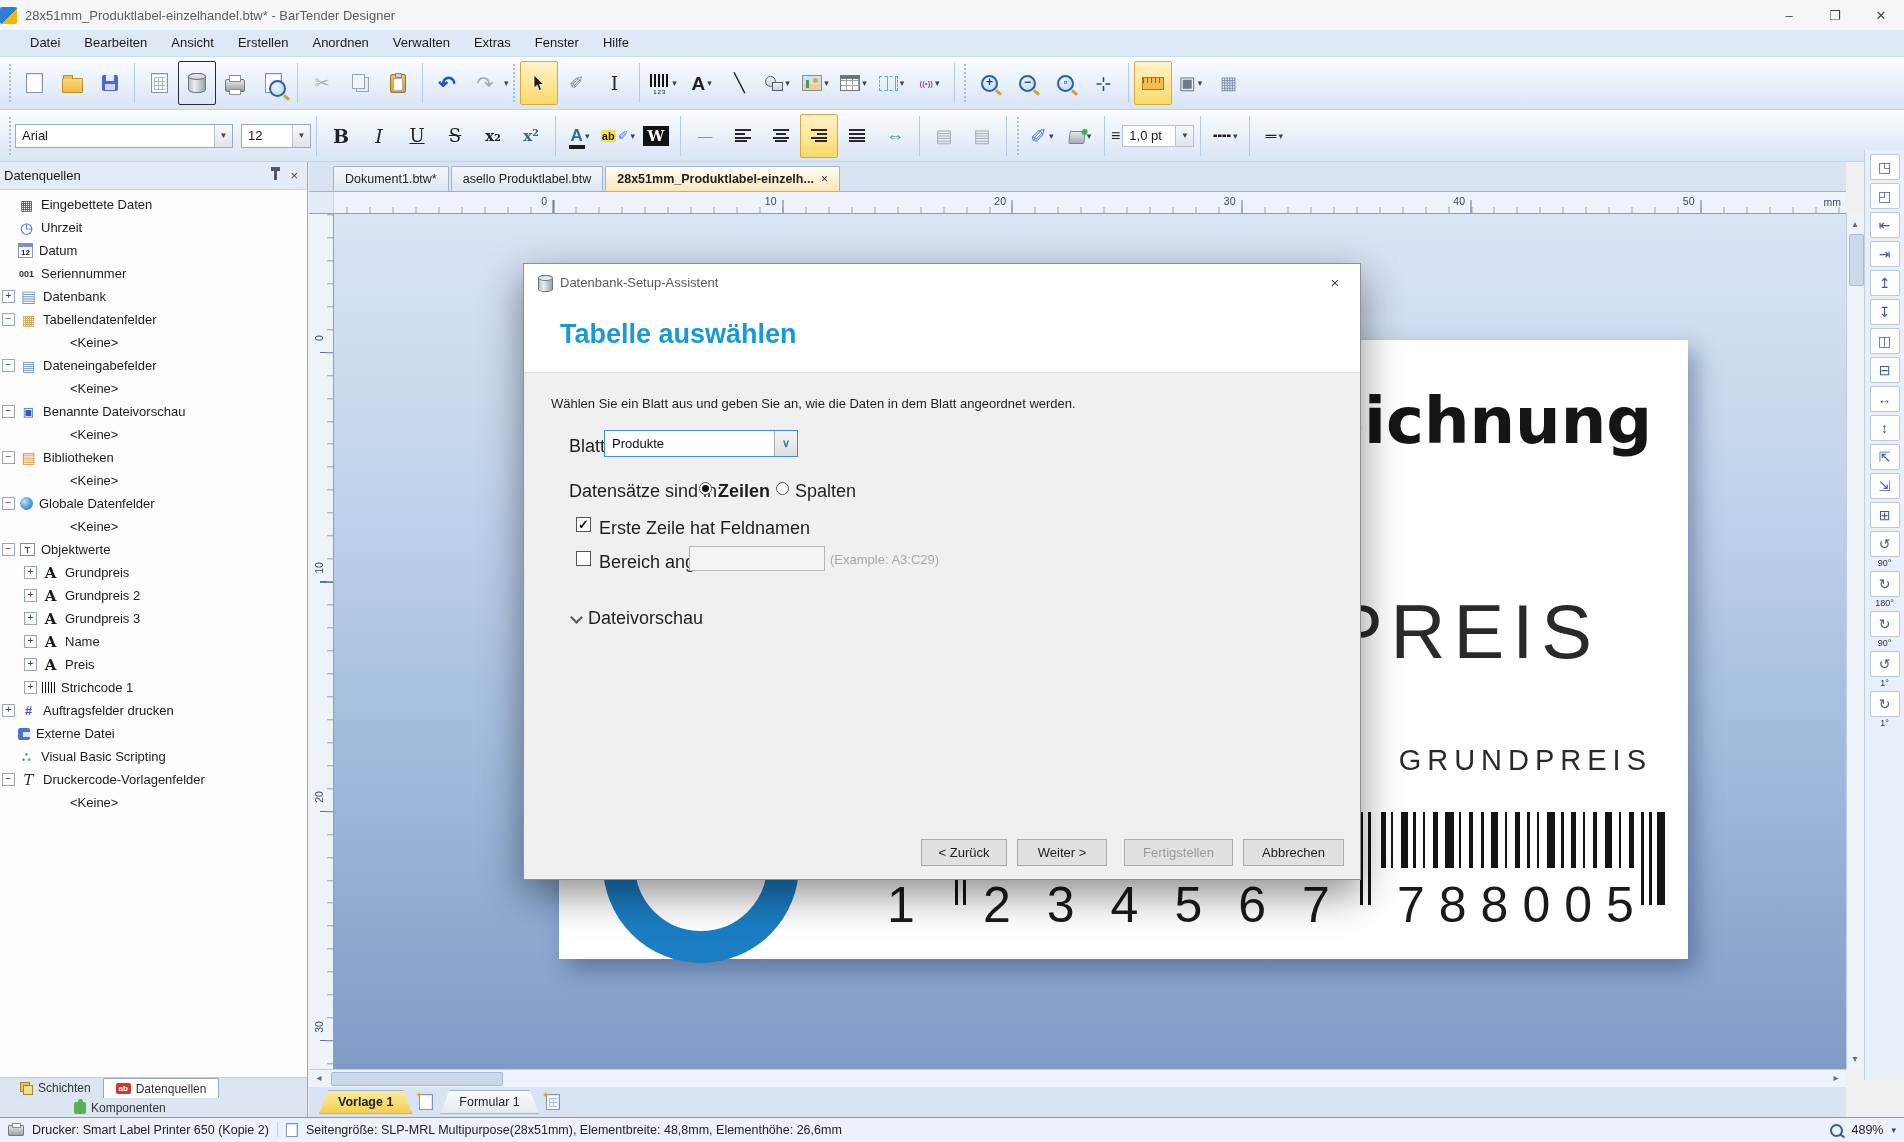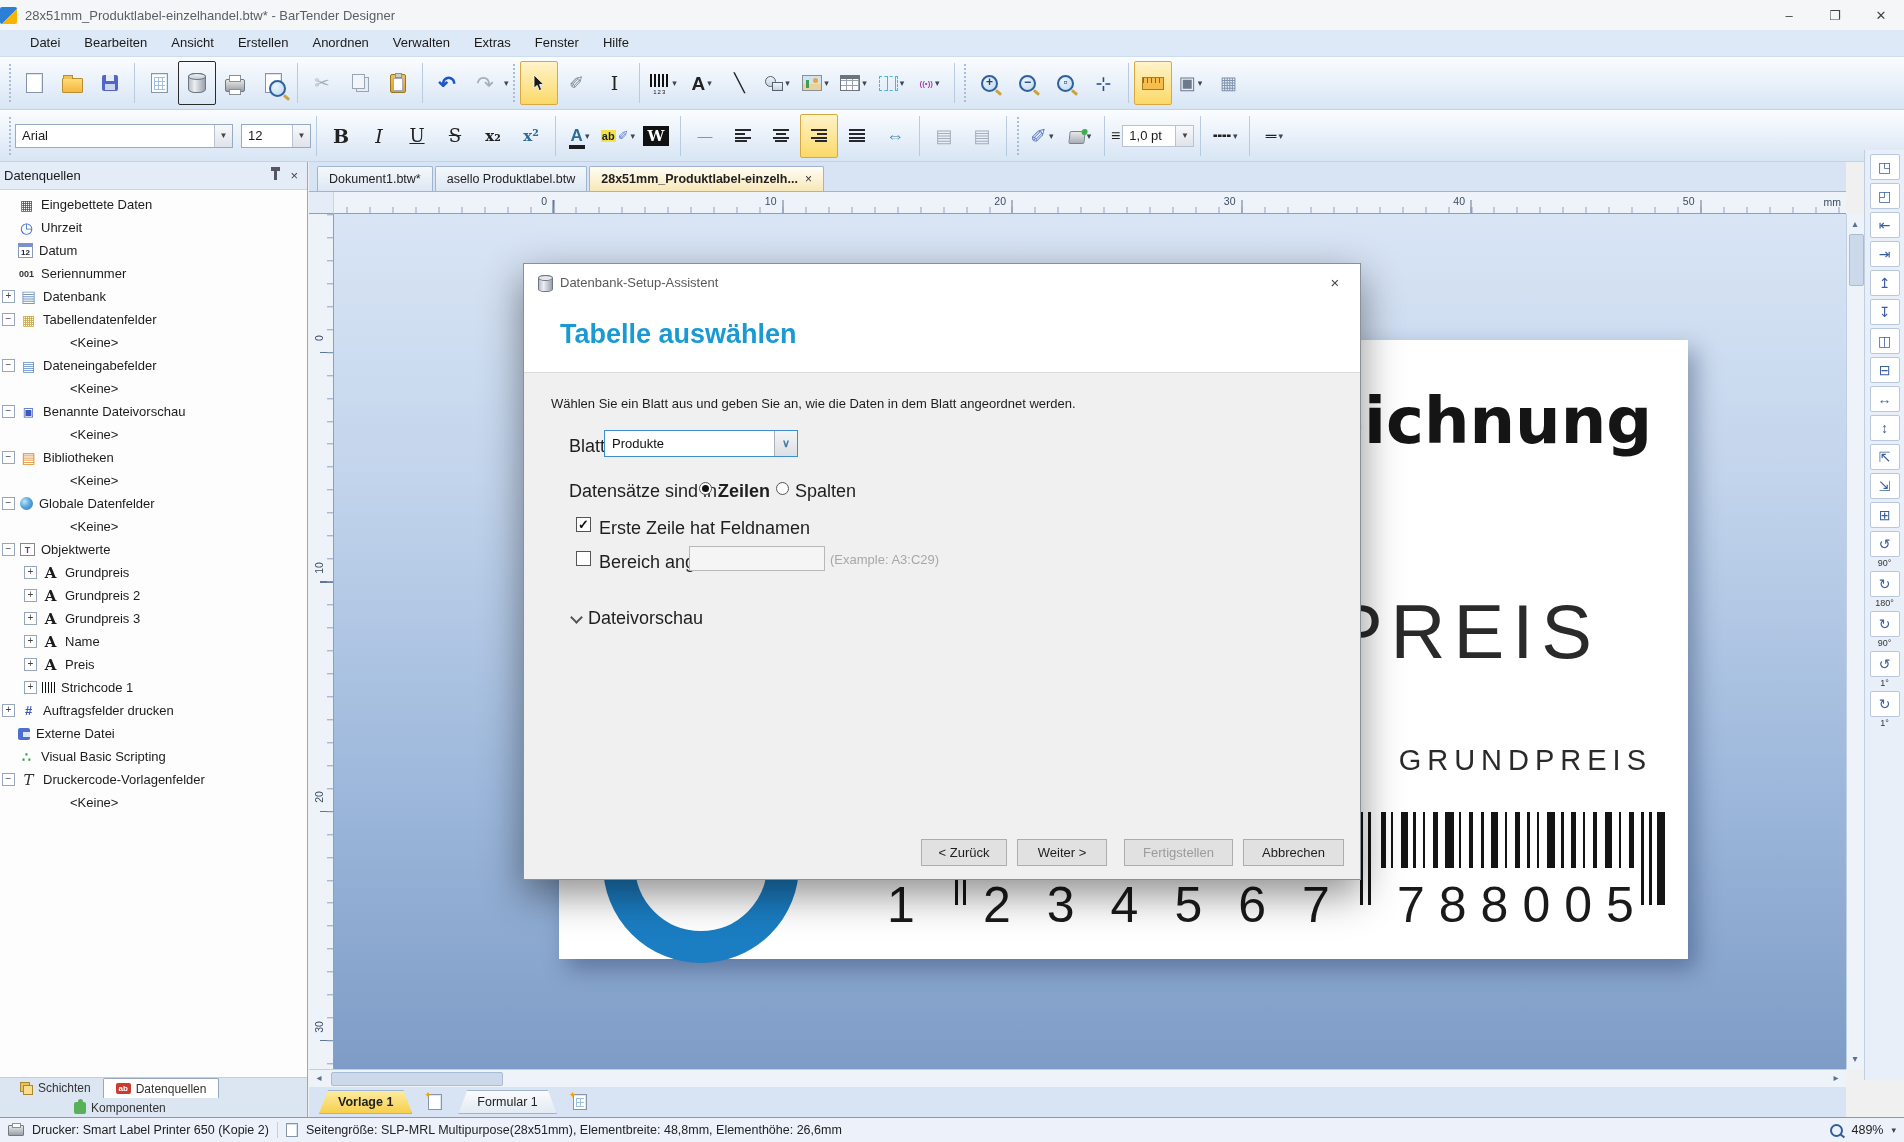--- a/index.html
+++ b/index.html
@@ -134,7 +134,7 @@
   .i-puzzle{width:12px;height:12px;background:#58b158;border-radius:2px;position:relative;}
   .i-puzzle::before{content:"";position:absolute;top:-3px;left:4px;width:5px;height:5px;border-radius:50%;background:#58b158;}
   
-  #doctabs{position:absolute;left:309px;top:162px;width:1537px;height:30px;background:#d8e4f3;display:flex;align-items:flex-end;padding-left:8px;box-sizing:border-box;border-bottom:1px solid #9fb4cf;}
+  #doctabs{position:absolute;left:309px;top:162px;width:1537px;height:30px;background:#d8e4f3;display:flex;align-items:flex-end;padding-left:24px;box-sizing:border-box;border-bottom:1px solid #9fb4cf;}
   .dtab{height:25px;display:flex;align-items:center;gap:7px;padding:0 11px;font-size:12.5px;color:#222;
         background:linear-gradient(#f4f8fc,#dde7f3);border:1px solid #9fb4cf;border-bottom:none;margin-right:2px;border-radius:2px 2px 0 0;box-sizing:border-box;}
   .dtab.active{background:linear-gradient(#fffdf4,#f8e7b8);font-weight:bold;}

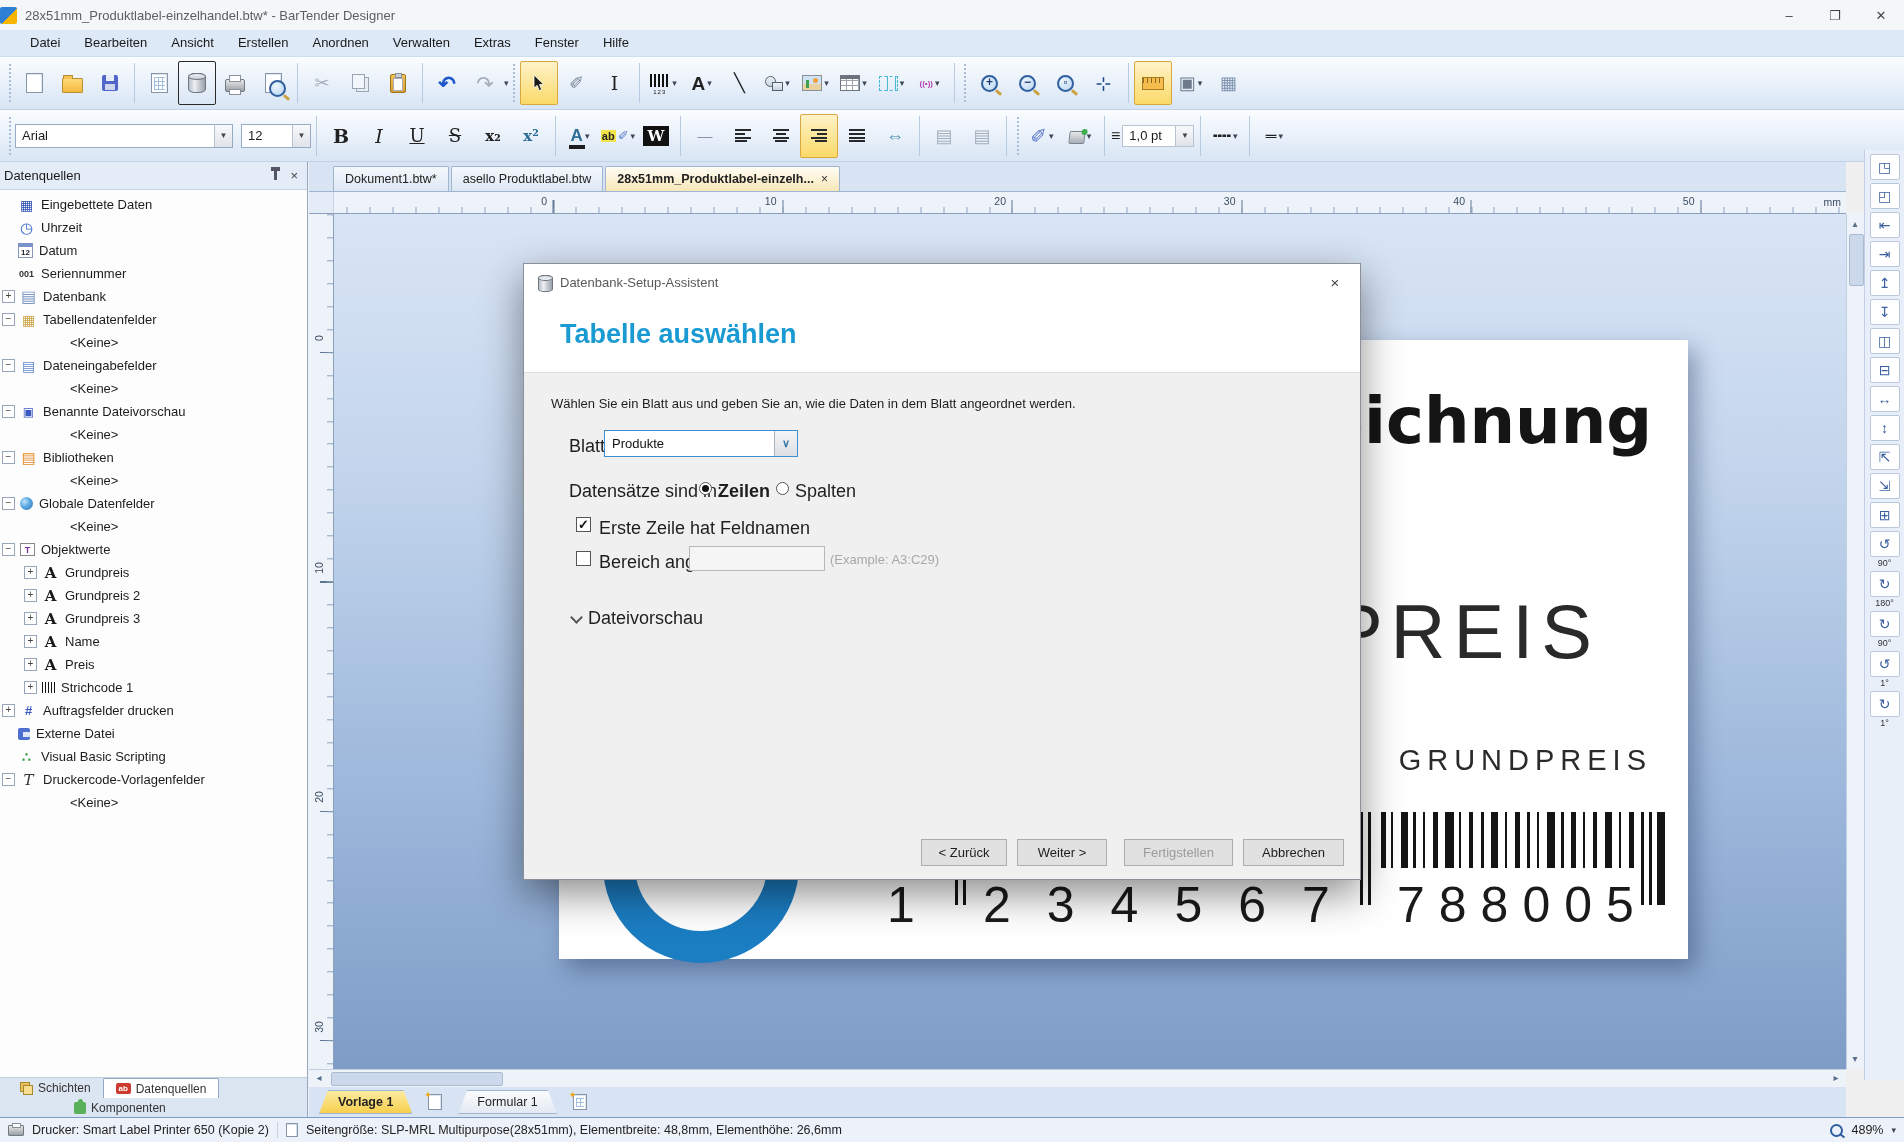--- a/index.html
+++ b/index.html
@@ -176,7 +176,7 @@
   .rotwrap{display:flex;flex-direction:column;align-items:center;flex:none;}
   .rotlbl{font-size:9px;color:#333;margin-top:1px;}
   
-  #sheettabs{position:absolute;left:309px;top:1087px;width:1537px;height:30px;background:#d8e4f3;display:flex;align-items:center;padding-left:10px;box-sizing:border-box;gap:10px;}
+  #sheettabs{position:absolute;left:309px;top:1087px;width:1537px;height:30px;background:#d8e4f3;display:flex;align-items:center;padding-left:10px;box-sizing:border-box;gap:1px;}
   .stab{height:22px;display:flex;align-items:center;padding:0 18px;font-size:12.5px;color:#222;
         background:linear-gradient(#fafbfd,#e3eaf3);border:1px solid #9fb4cf;clip-path:polygon(9px 0,calc(100% - 9px) 0,100% 100%,0 100%);}
   .stab.active{background:linear-gradient(#fceca0,#f7cf4e);font-weight:bold;}

